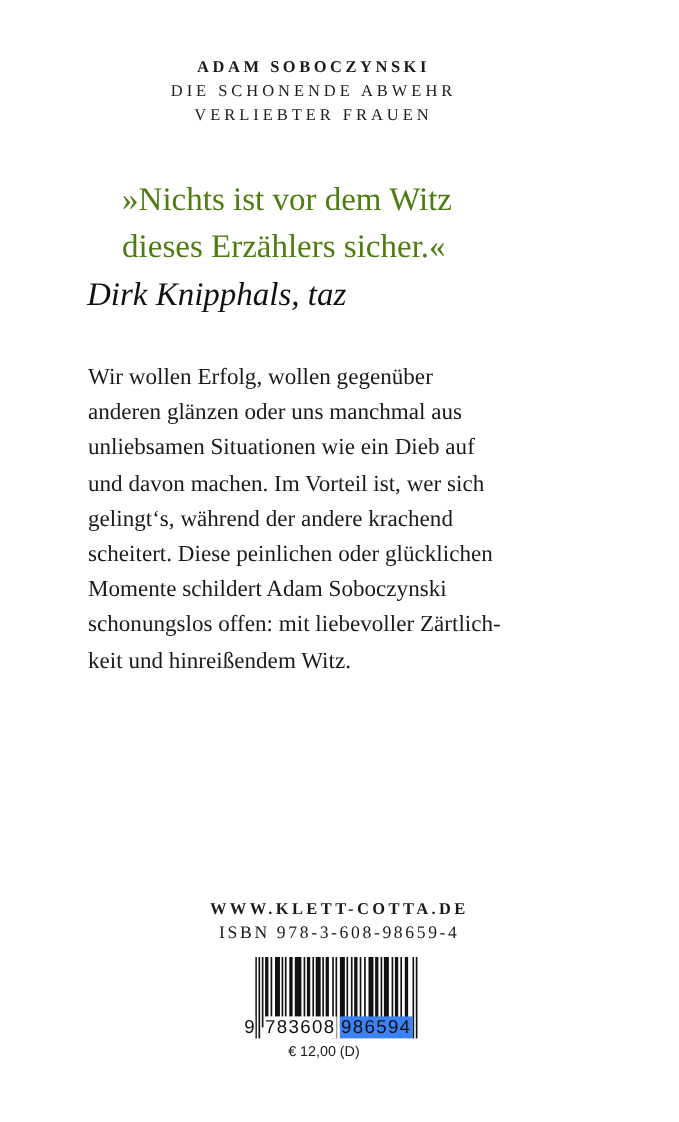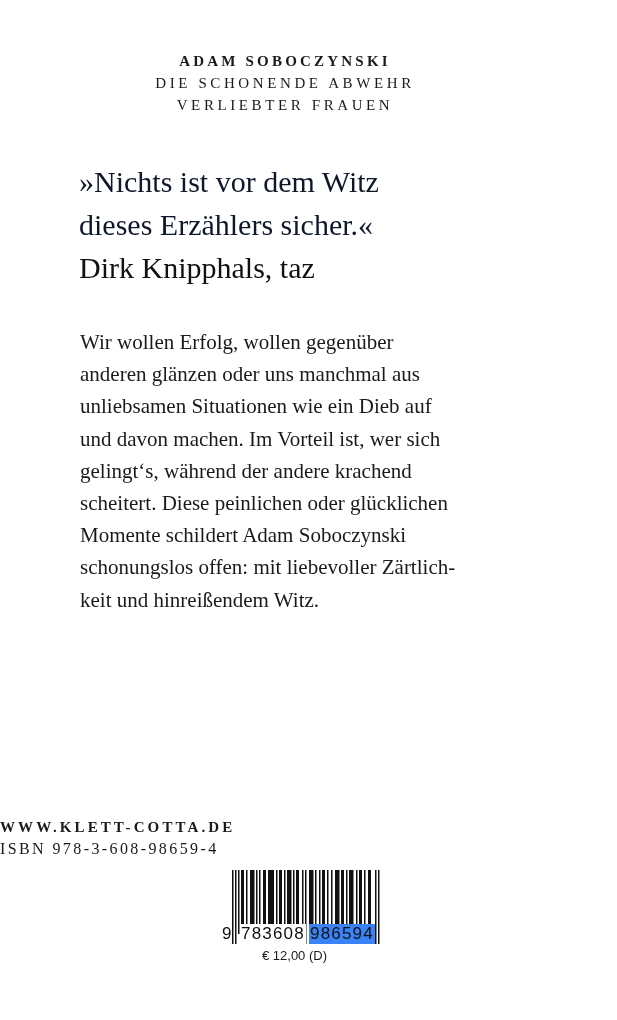--- a/index.html
+++ b/index.html
@@ -48,7 +48,8 @@
       font-size: 30px;
       line-height: 43px;
       white-space: nowrap;
-      color: #0f172a;
+      color: #4d7c0f;
+      margin-left: 32px;
     }
     .quote-source {
       font-family: "Liberation Serif", serif;

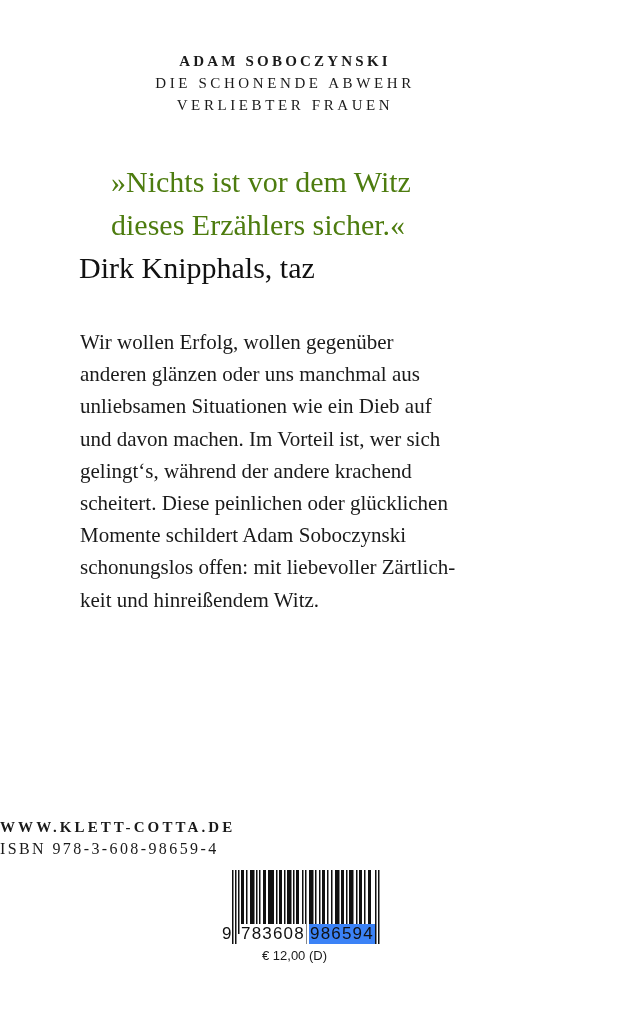--- a/index.html
+++ b/index.html
@@ -53,6 +53,7 @@
     }
     .quote-source {
       font-family: "Liberation Serif", serif;
+      font-style: italic;
       font-size: 30px;
       line-height: 43px;
       color: #111111;

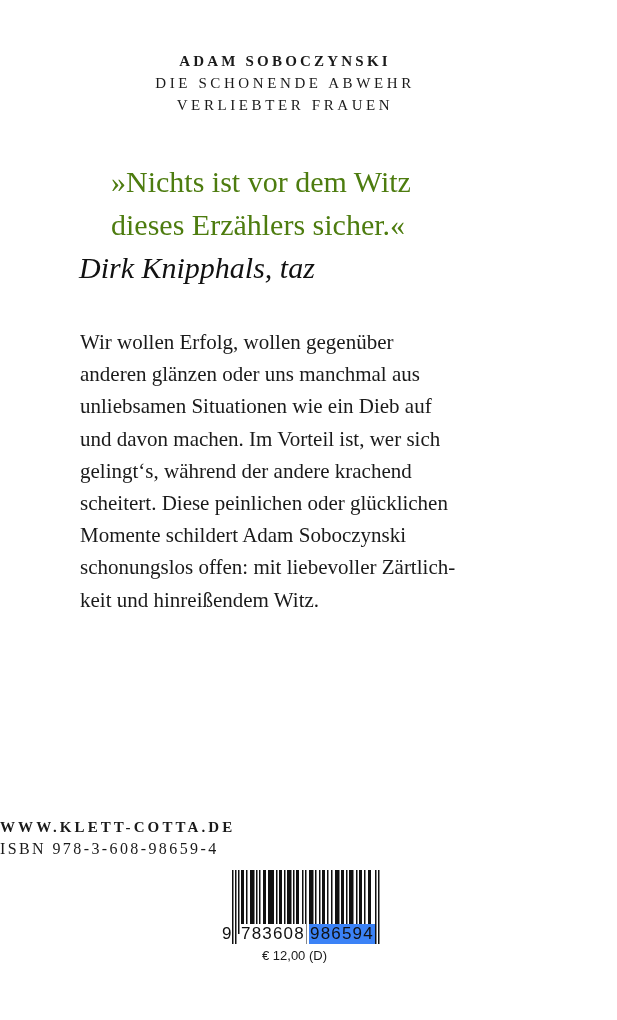--- a/index.html
+++ b/index.html
@@ -77,6 +77,7 @@
       top: 816px;
       left: 0;
       width: 617px;
+      text-align: center;
     }
     .website {
       font-family: "Liberation Serif", serif;

